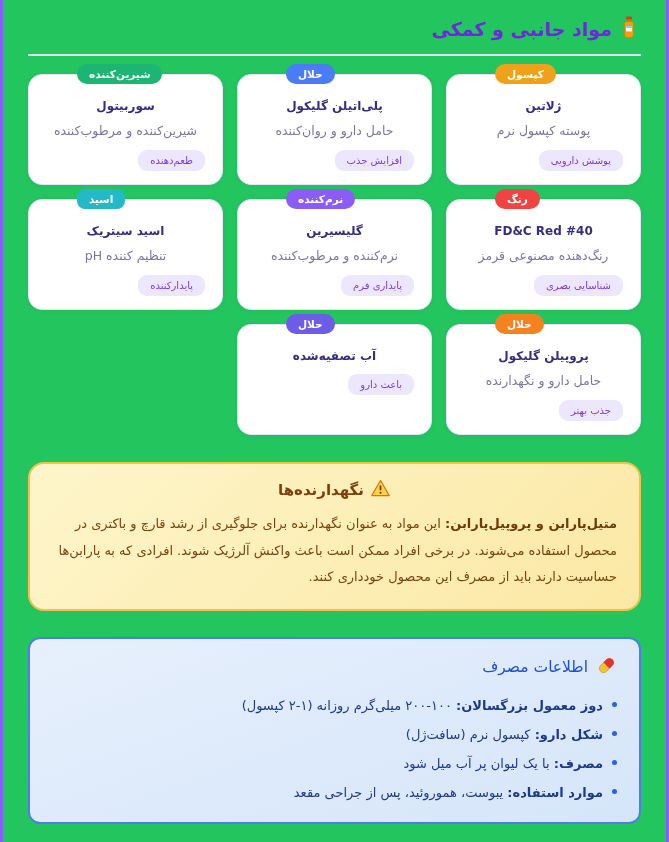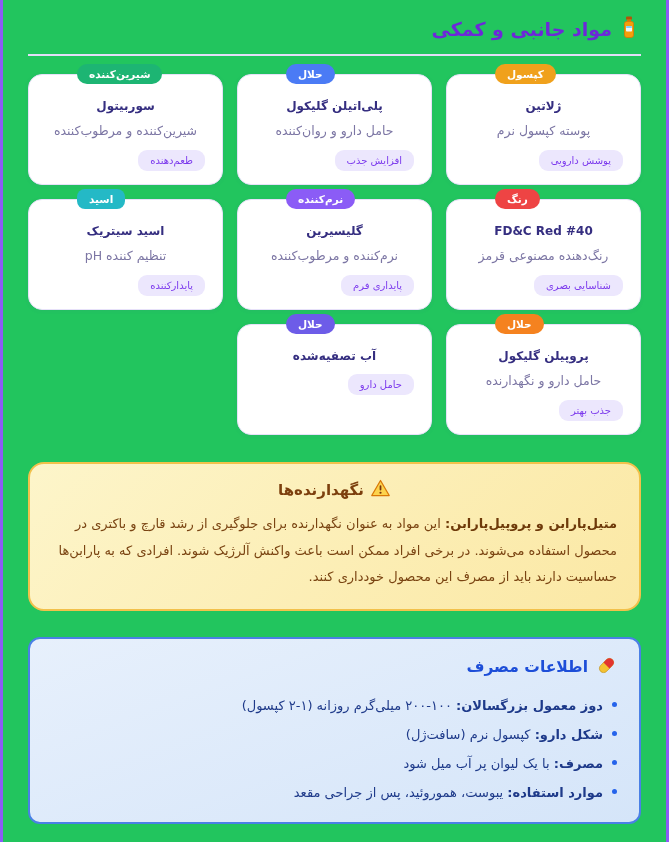--- a/index.html
+++ b/index.html
@@ -218,7 +218,7 @@
     <div class="card">
       <span class="badge" style="background-color: rgb(109, 92, 232);">حلال</span>
       <div class="name">آب تصفیه‌شده</div>
-      <div class="tag-row"><span class="tag">حامل دارو</span></div>
+      <div class="tag-row"><span class="tag">باعث دارو</span></div>
     </div>
 
   </div>

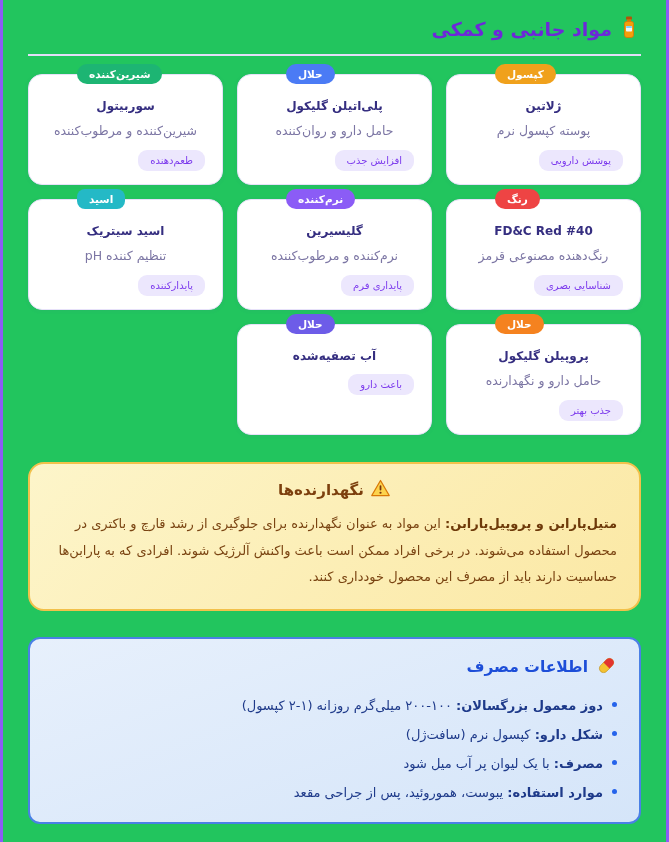--- a/index.html
+++ b/index.html
@@ -122,7 +122,7 @@
     gap: 8px;
     color: #1d4ed8;
     font-size: 15.5px;
-    font-weight: bold;
+    font-weight: normal;
     margin-bottom: 18px;
   }
   .usage-list { list-style: none; }

